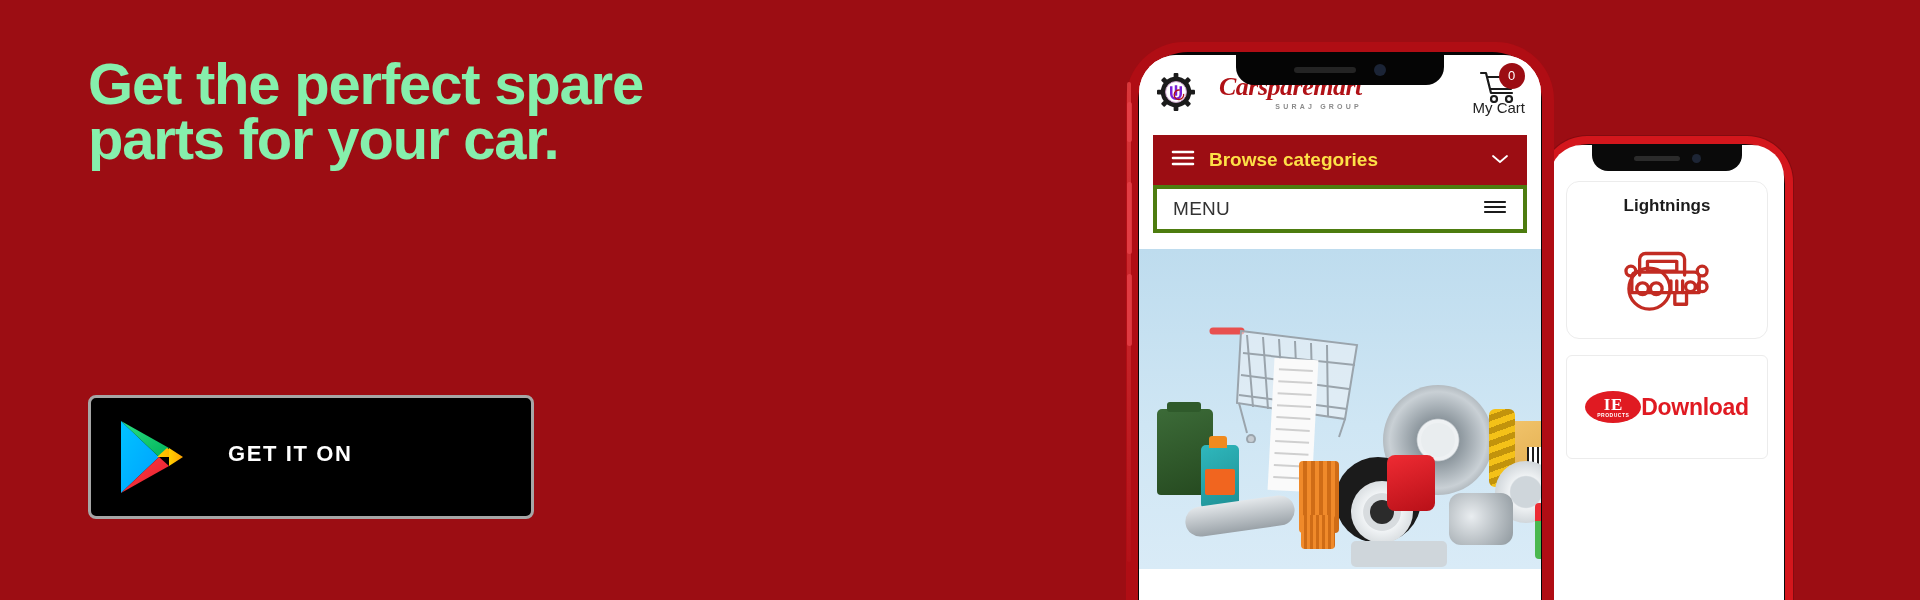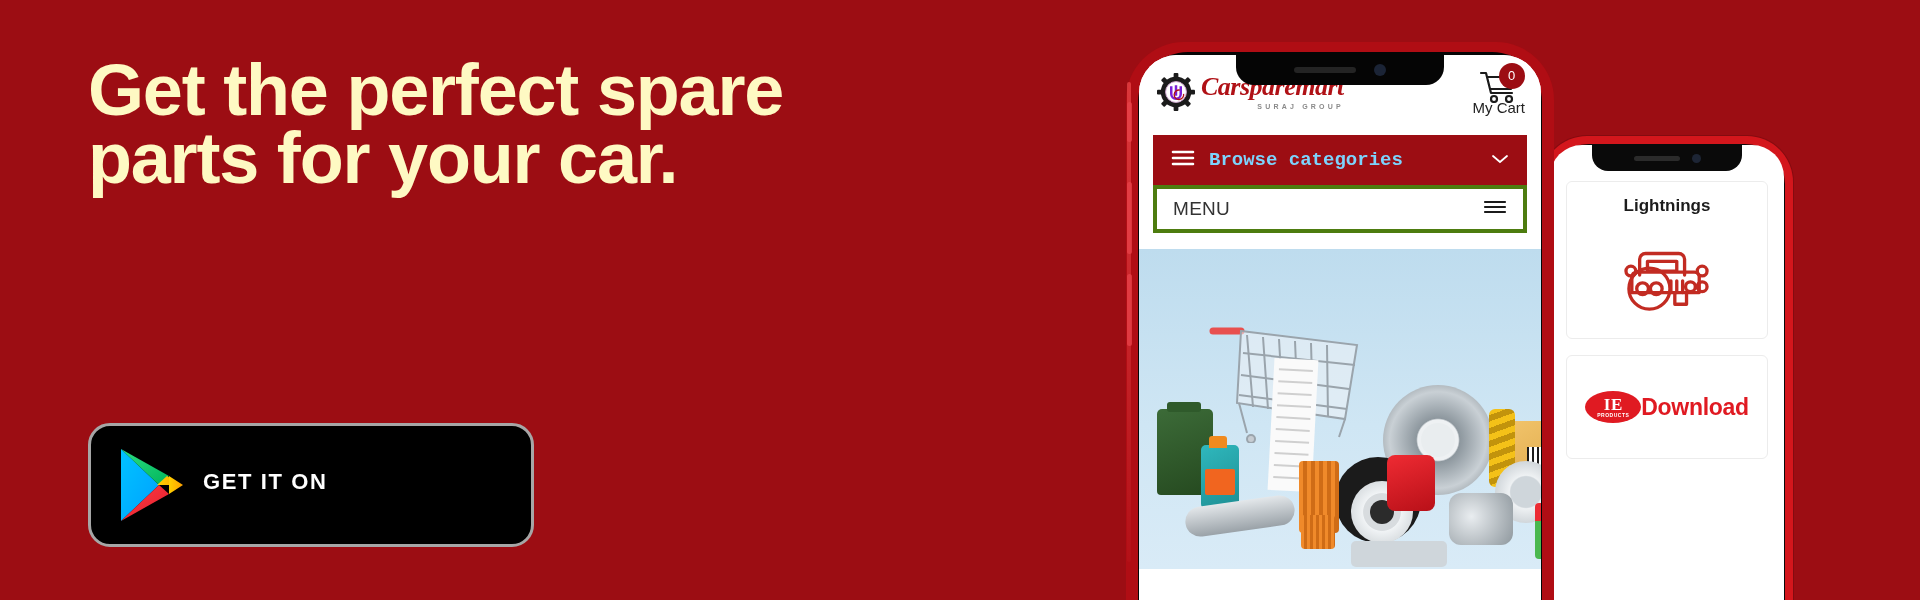--- a/index.html
+++ b/index.html
@@ -19,8 +19,8 @@
     width: 1000px;
   }
   .headline {
-    color: #fef9c3;
-    font-size: 72px;
+    color: #86efac;
+    font-size: 58px;
     line-height: 0.95;
     font-weight: bold;
     letter-spacing: -1.2px;

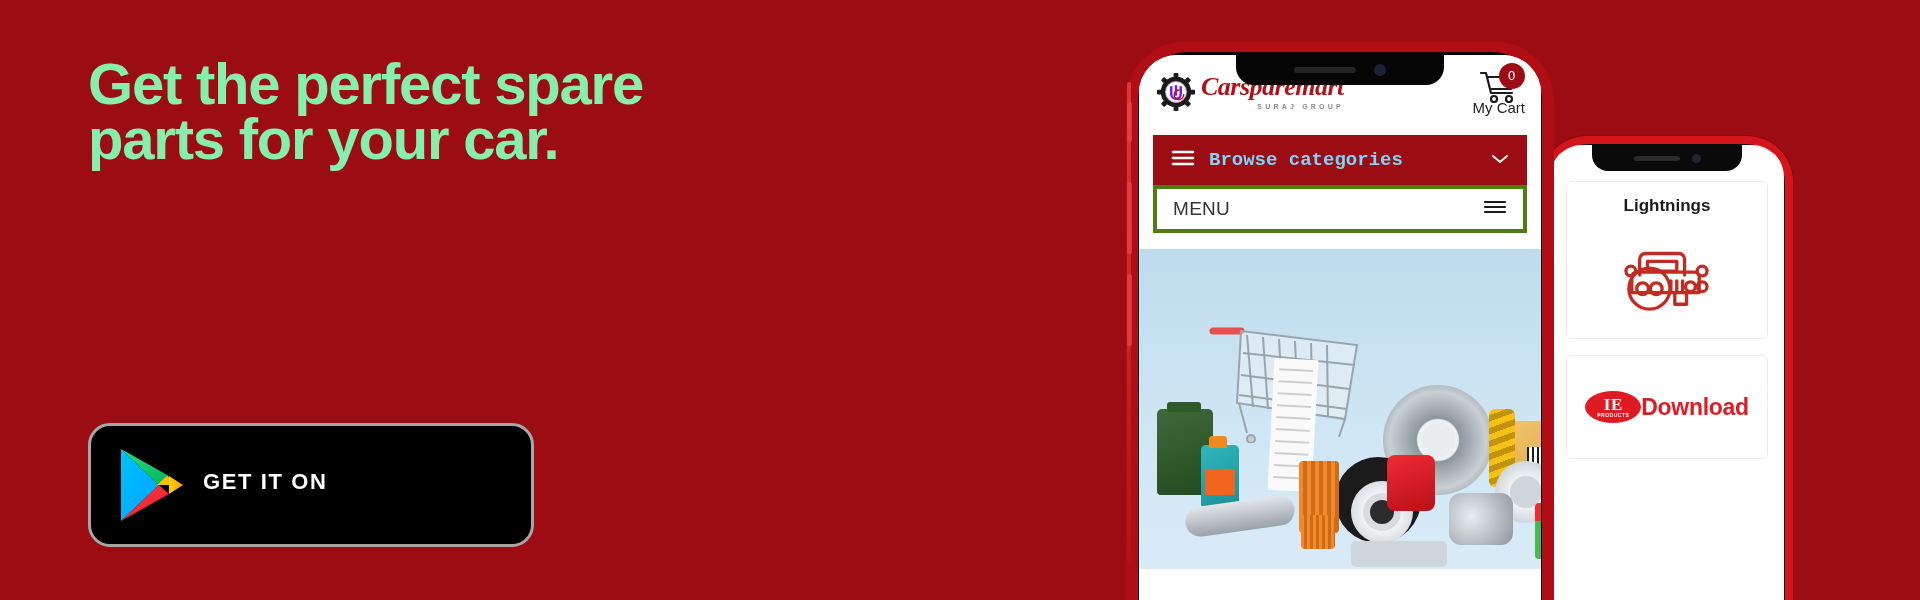--- a/index.html
+++ b/index.html
@@ -219,7 +219,7 @@
     padding: 0 16px 0 18px;
     background: #fff;
   }
-  .logo-wrap { display: flex; align-items: center; gap: 6px; }
+  .logo-wrap { display: flex; align-items: center; gap: 24px; }
   .logo-gear { width: 38px; height: 38px; flex: 0 0 auto; }
   .logo-txt { display: flex; flex-direction: column; }
   .logo-name {

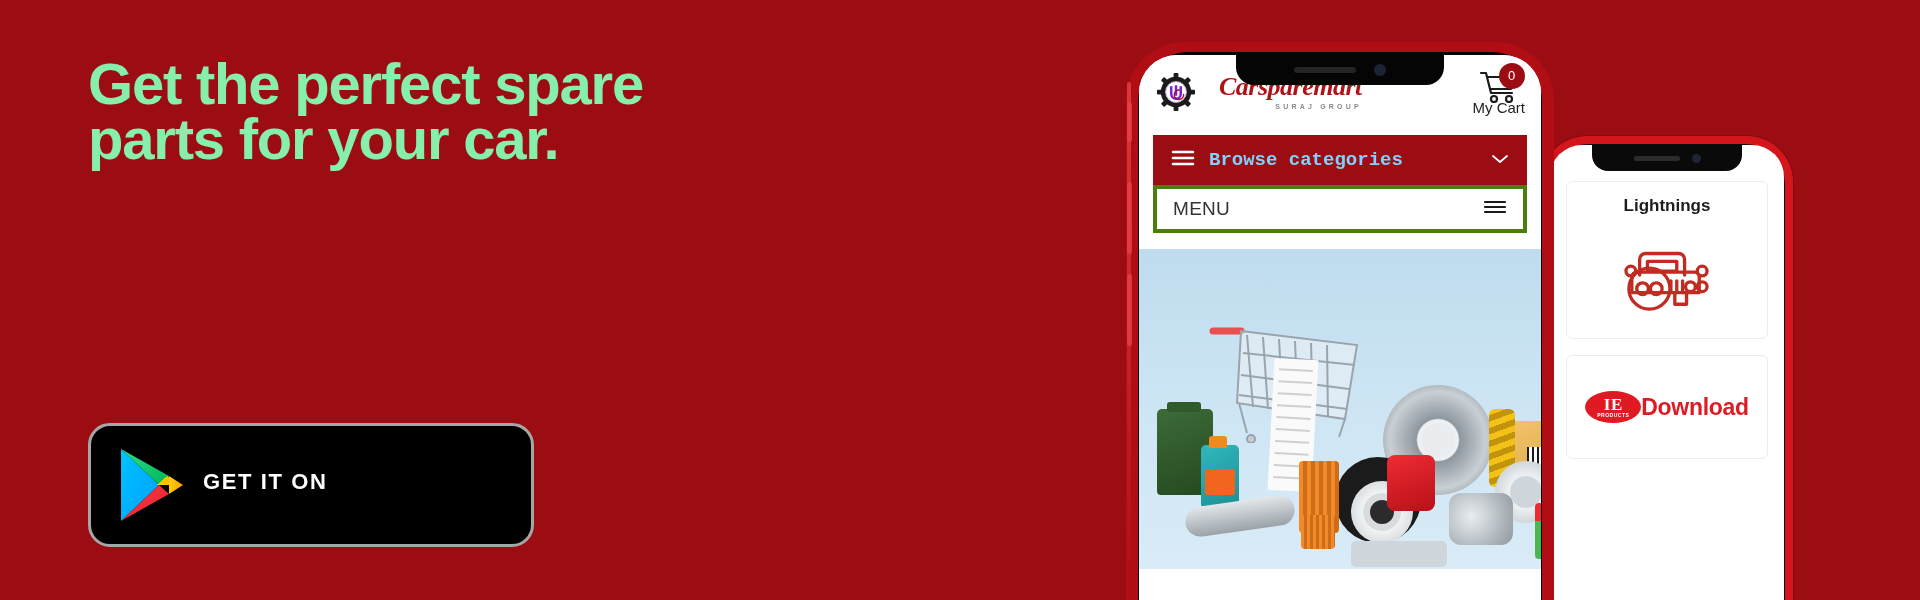--- a/index.html
+++ b/index.html
@@ -264,12 +264,11 @@
     cursor: pointer;
   }
   .browse-label {
-    color: #7dd3fc;
+    color: #fde047;
     font-size: 19px;
     font-weight: bold;
     margin-left: 14px;
     flex: 1;
-    font-family: Liberation Mono, monospace;
   }
 
   .menu-bar {

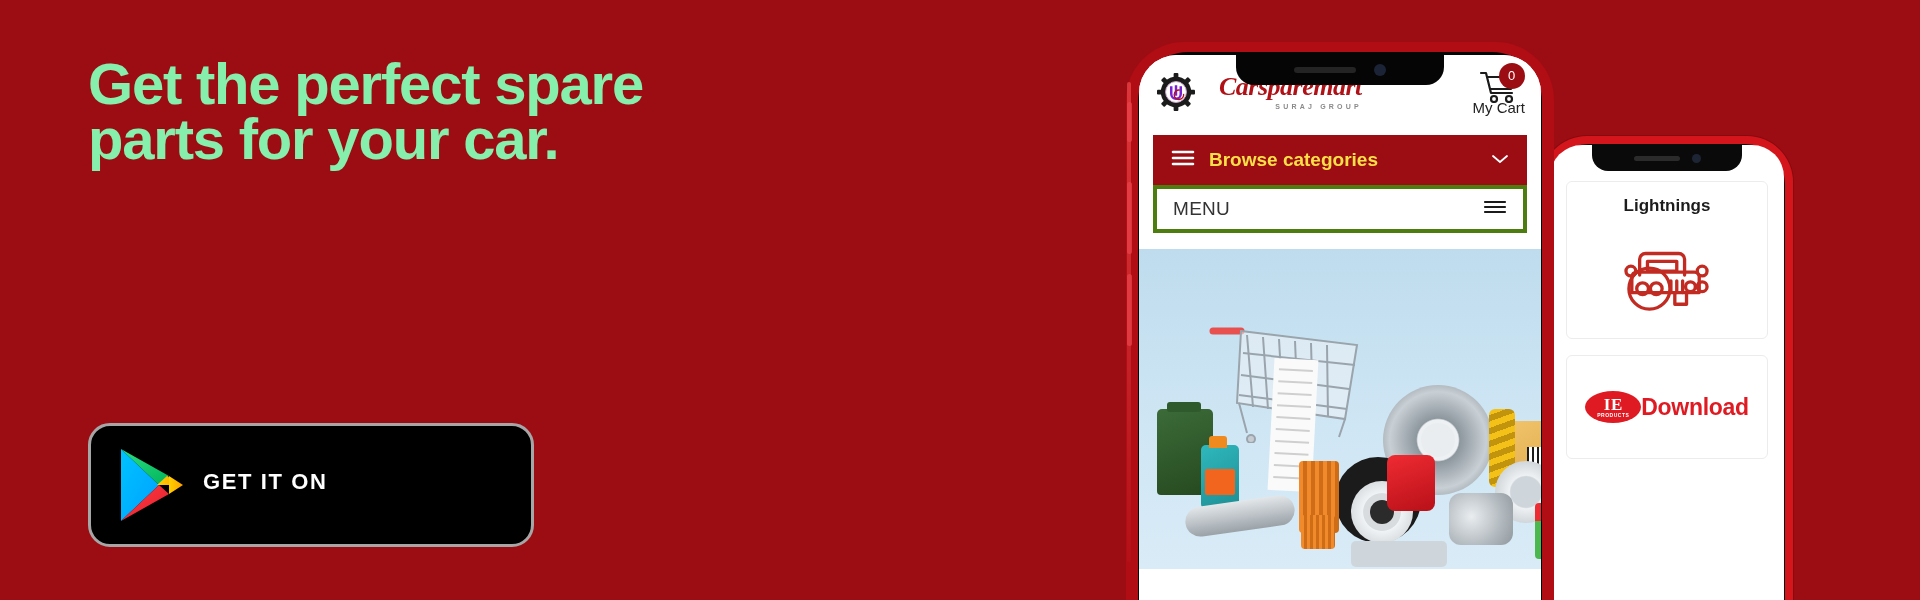--- a/index.html
+++ b/index.html
@@ -116,7 +116,7 @@
     margin: 36px 16px 0 16px;
     background: #fff;
     border: 1px solid #ececec;
-    border-radius: 6px;
+    border-radius: 13px;
     padding: 14px 10px 18px;
     text-align: center;
   }

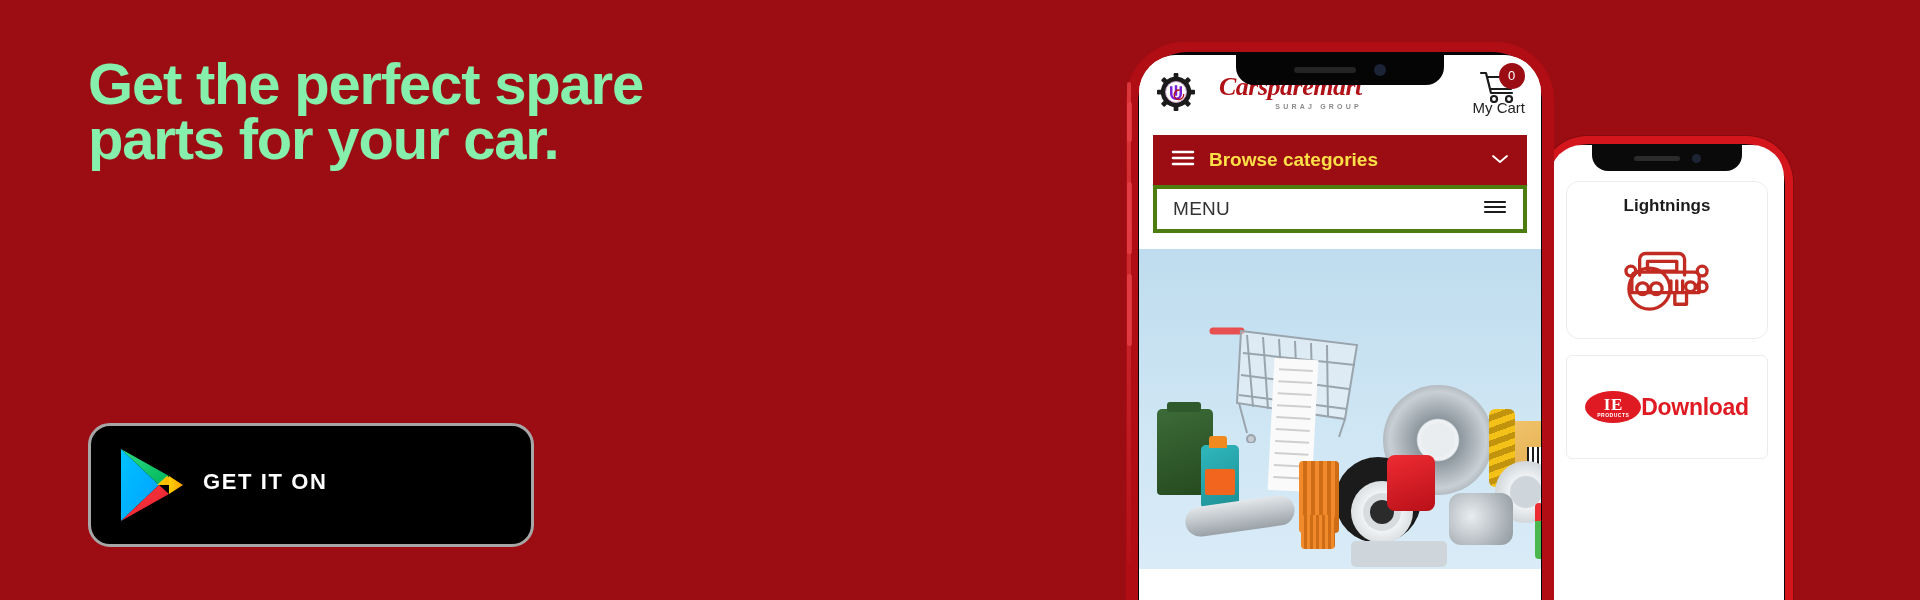--- a/index.html
+++ b/index.html
@@ -43,13 +43,12 @@
     height: 124px;
     background: #000000;
     border: 3px solid #a6a6a6;
-    border-radius: 22px;
+    border-radius: 8px;
     display: flex;
     align-items: center;
     padding: 0 26px;
-    gap: 16px;
+    gap: 41px;
     cursor: pointer;
-    margin-top: 28px;
   }
   .gp-logo { width: 70px; height: 78px; flex: 0 0 auto; }
   .gp-text { display: flex; flex-direction: column; justify-content: center; }

